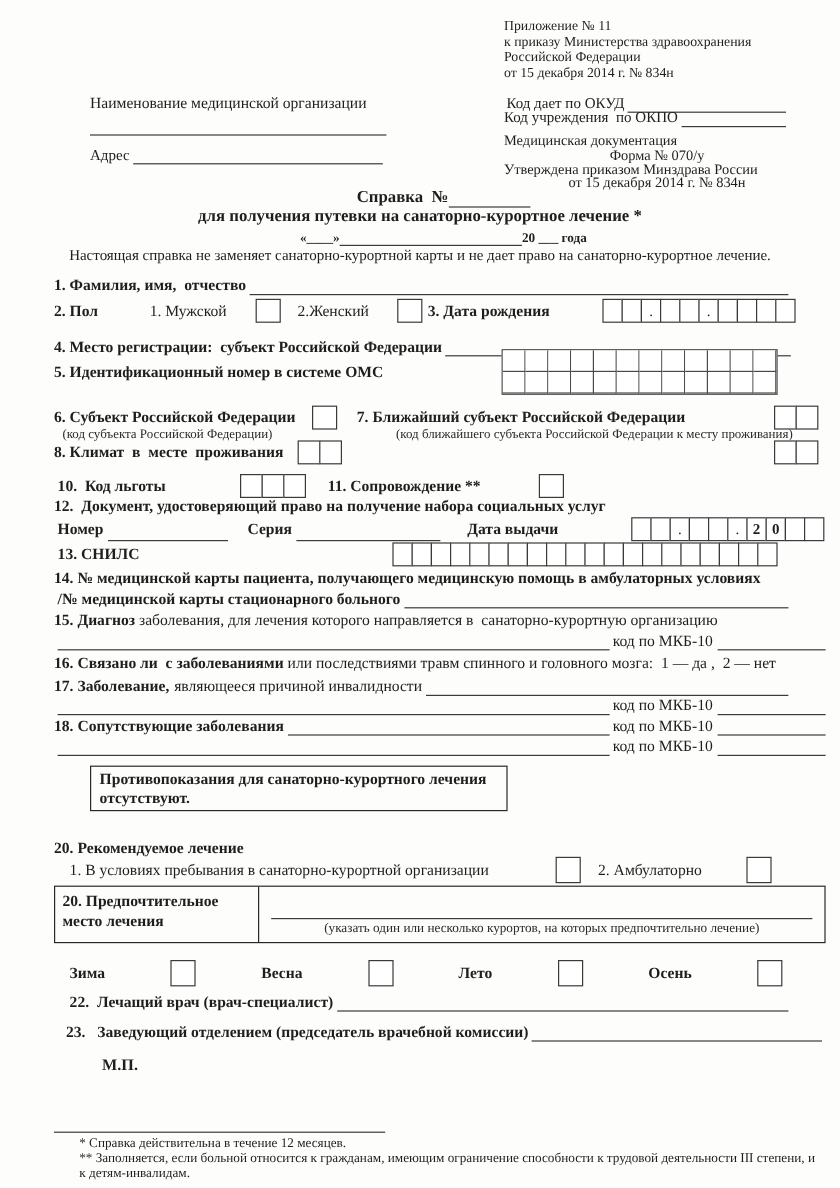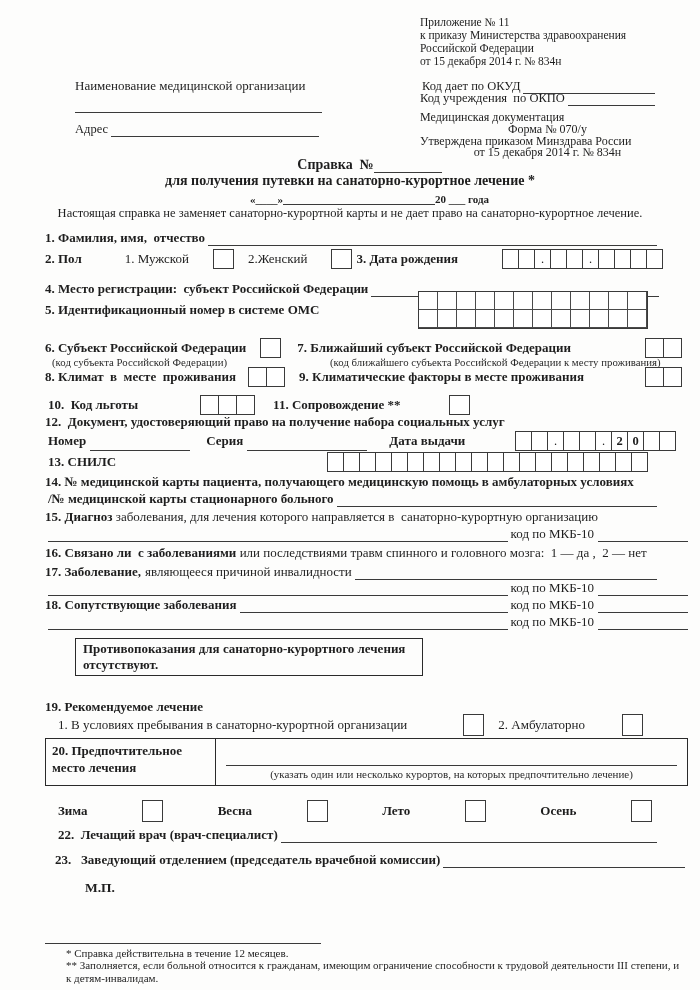--- a/index.html
+++ b/index.html
@@ -157,7 +157,6 @@
       <div class="c cw"></div>
       <div class="c cw"></div>
     </div>
-  <span class="b" style="margin-left:14px;" data-bind="form.i9.label">9. Климатические факторы в месте проживания</span>
   <div class="cells" style="margin-left:auto;">
       <div class="c cw"></div>
       <div class="c cw"></div>

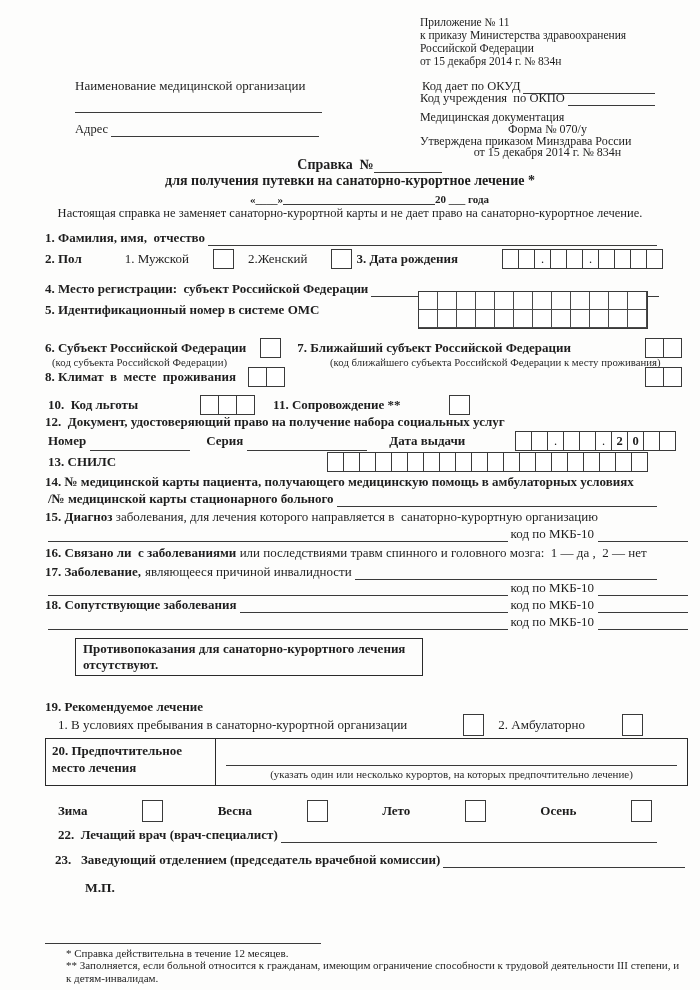--- a/index.html
+++ b/index.html
@@ -175,7 +175,7 @@
 </div>
 
 <div class="abs b" style="left:45px; top:414px;" data-bind="form.i12.label">12.  Документ, удостоверяющий право на получение набора социальных услуг</div>
-<div class="r rc" style="left:48px; top:430px; right:24px; height:21px;">
+<div class="r rc" style="left:48px; top:430px; right:13px; height:21px;">
   <span class="b" data-bind="form.i12.number_label">Номер</span>
   <span class="blank" style="width:100px; margin-left:4px; align-self:flex-end;"></span>
   <span class="b" style="margin-left:16px;" data-bind="form.i12.series_label">Серия</span>

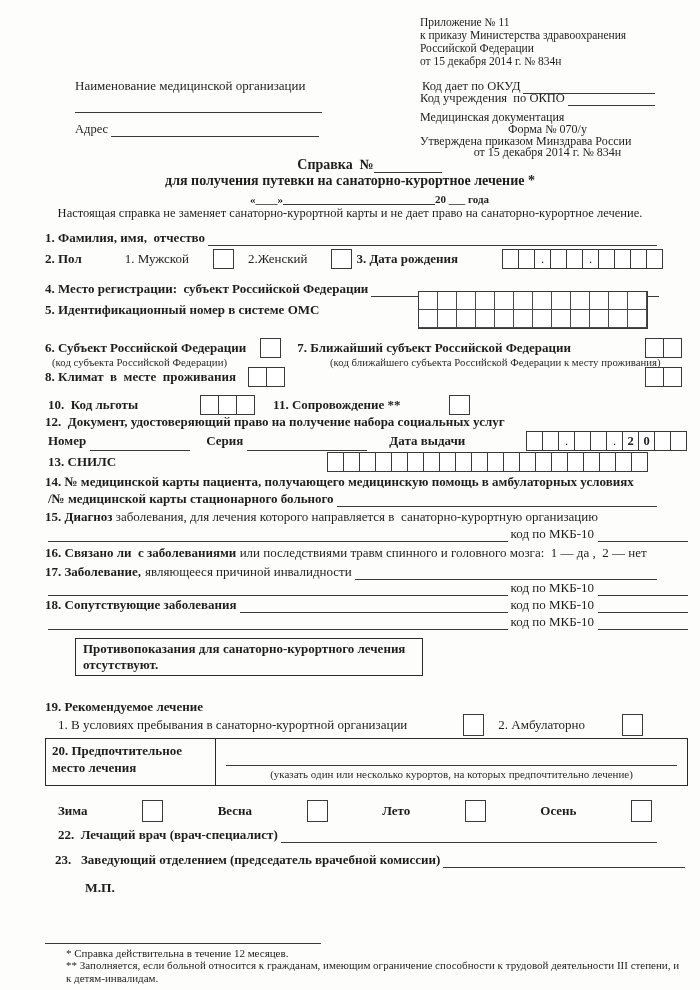--- a/index.html
+++ b/index.html
@@ -267,7 +267,7 @@
 
 <div class="abs b" style="left:75px; top:638px; width:348px; border:1.5px solid #2a2a2a; padding:2px 7px; font-size:13px; line-height:16px; background:#fdfdfc;" data-bind="form.contraindications">Противопоказания для санаторно-курортного лечения отсутствуют.</div>
 
-<div class="abs b" style="left:45px; top:699px;" data-bind="form.i19.label">19. Рекомендуемое лечение</div>
+<div class="abs b" style="left:45px; top:699px;" data-bind="form.i19.label">20. Рекомендуемое лечение</div>
 <div class="r rc" style="left:58px; top:714px; right:57px; height:22px;">
   <span data-bind="form.i19.opt1">1. В условиях пребывания в санаторно-курортной организации</span>
   <span class="box bigbox" style="margin-left:56px;"></span>

